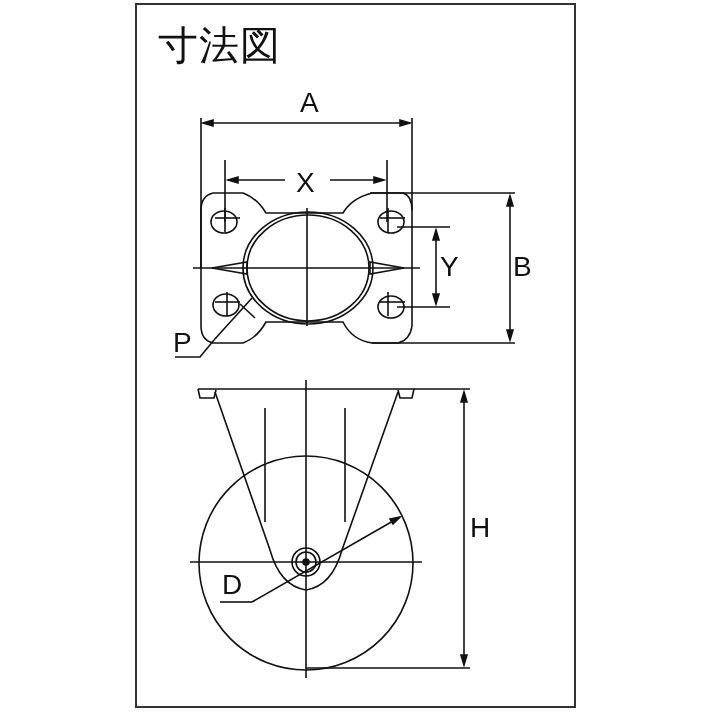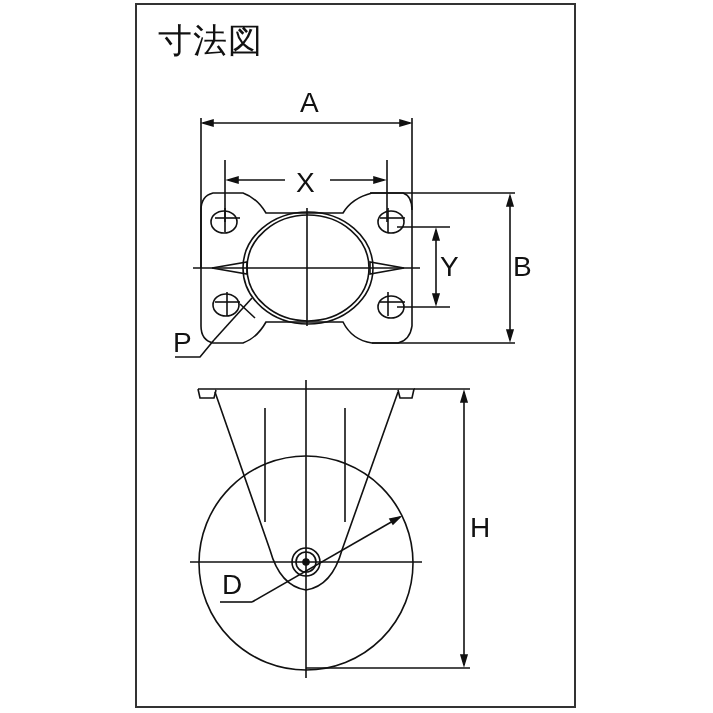--- a/index.html
+++ b/index.html
@@ -5,7 +5,7 @@
   html,body{margin:0;padding:0;background:#fff;}
   body{width:713px;height:713px;position:relative;overflow:hidden;font-family:"DejaVu Sans",sans-serif;}
   #frame{position:absolute;left:135px;top:3px;width:441px;height:705px;border:2px solid #333;box-sizing:border-box;background:#fff;}
-  #title{position:absolute;left:158px;top:18px;font-size:34px;color:#111;letter-spacing:1px;}
+  #title{position:absolute;left:158px;top:18px;font-size:40px;color:#111;letter-spacing:1px;}
   svg{position:absolute;left:0;top:0;}
   .lbl{font-family:"Liberation Sans",sans-serif;font-size:28px;fill:#111;}
 </style>

